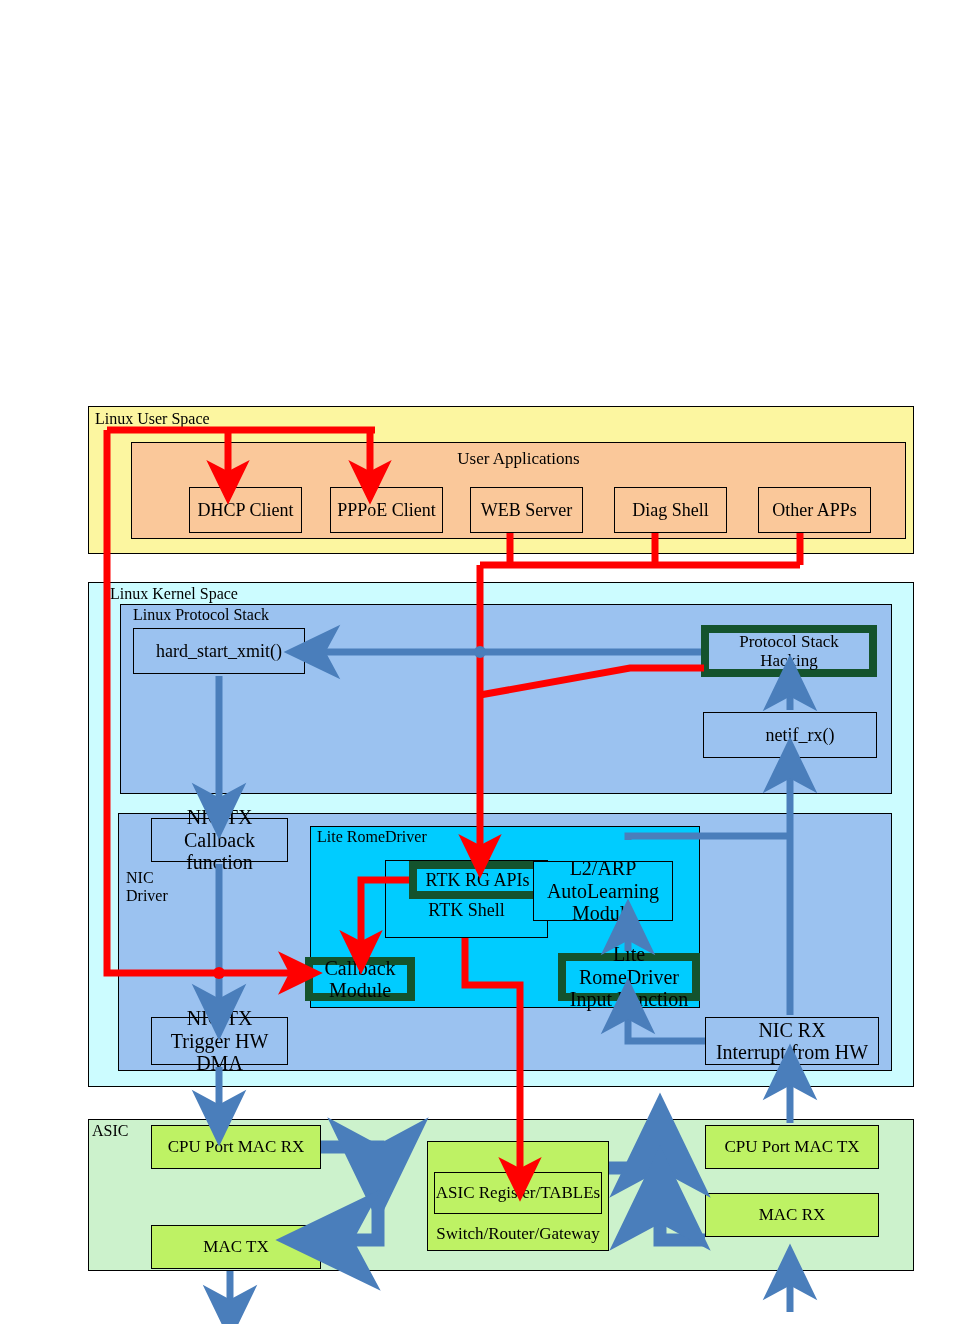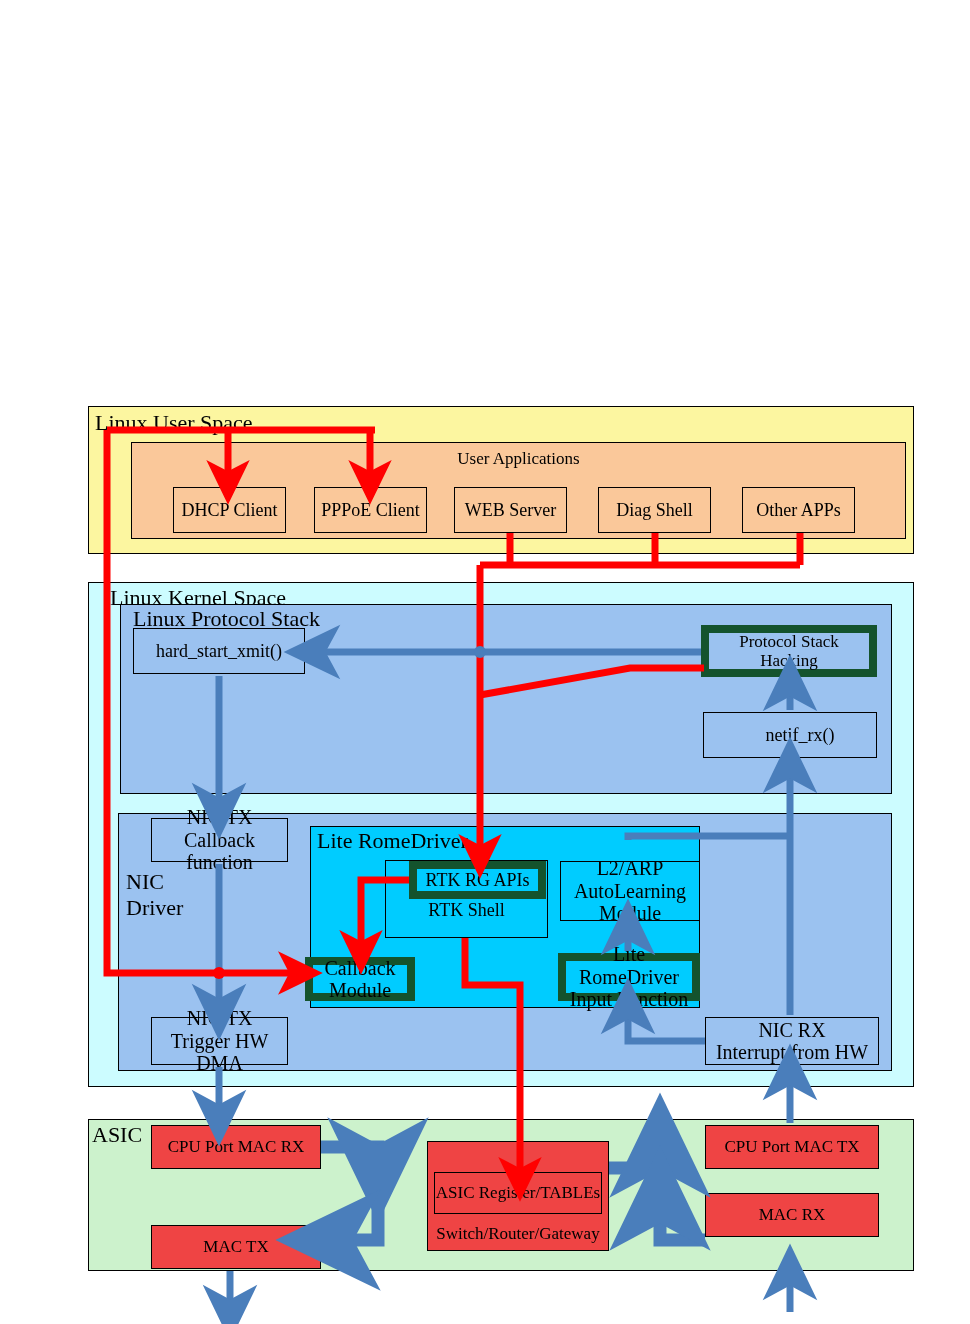--- a/index.html
+++ b/index.html
@@ -25,7 +25,7 @@
   .greenbox{background:#ef4444;}
   .thick{border:8px solid #14532d;}
 
-  .region-title{position:absolute;font-size:22px;}
+  .region-title{position:absolute;font-size:16px;}
   .t16{font-size:20px;}
   .t17{font-size:17px;}
   .t18{font-size:18px;}

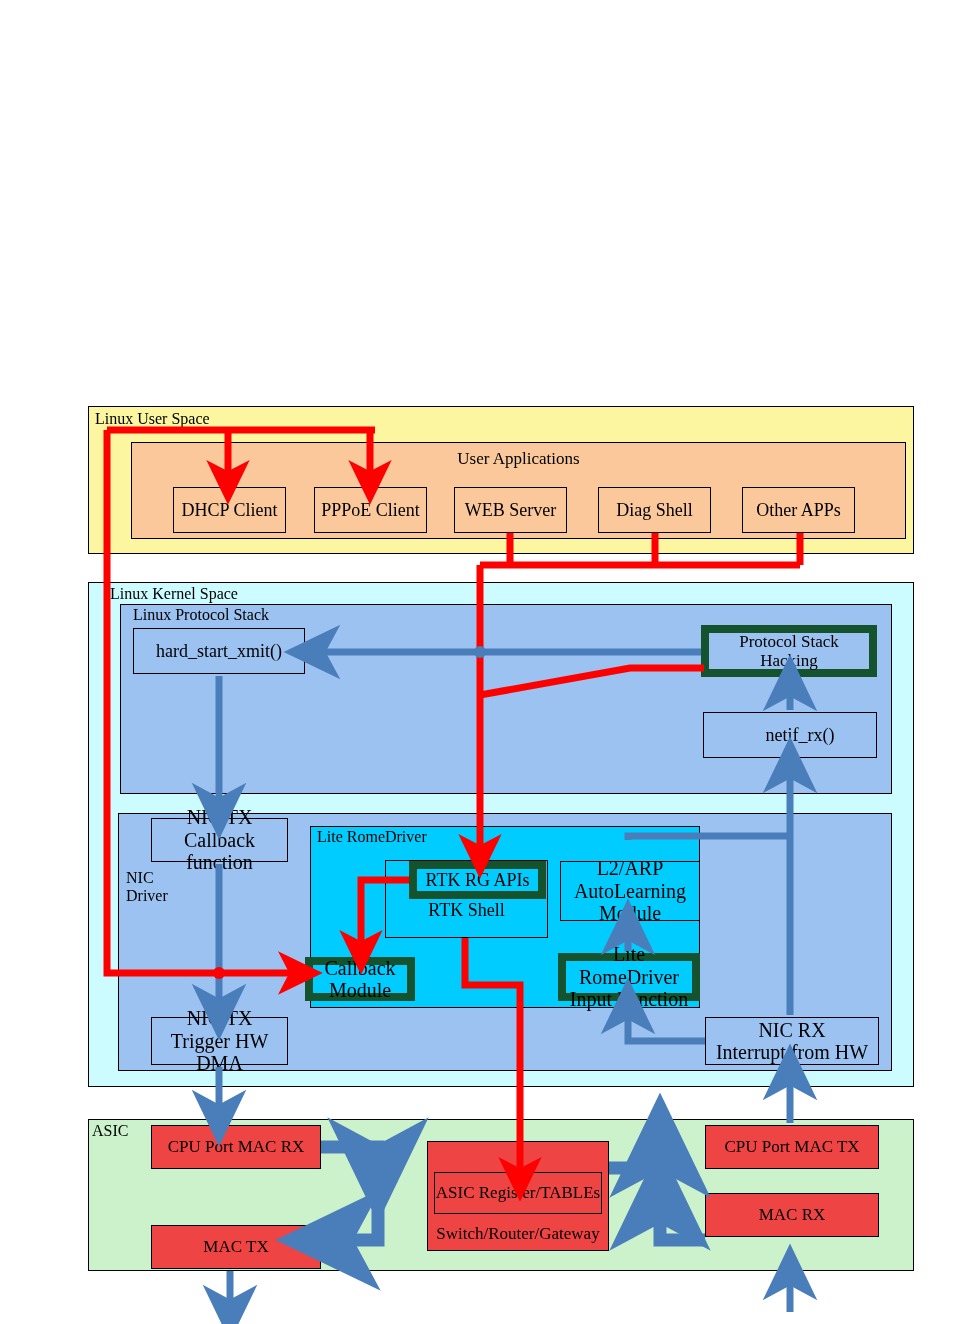--- a/index.html
+++ b/index.html
@@ -16,7 +16,7 @@
   .kernelspace{background:#CCFCFF;}
   .asic{background:#CCF2CC;}
   .apps{background:#FAC89A;}
-  .appbox{background:#FAC89A;}
+  .appbox{background:#FAC89A;margin-left:16px;}
   .protostack{background:#9BC2F0;}
   .nicdriver{background:#9BC2F0;}
   .stdbox{background:#9BC2F0;}

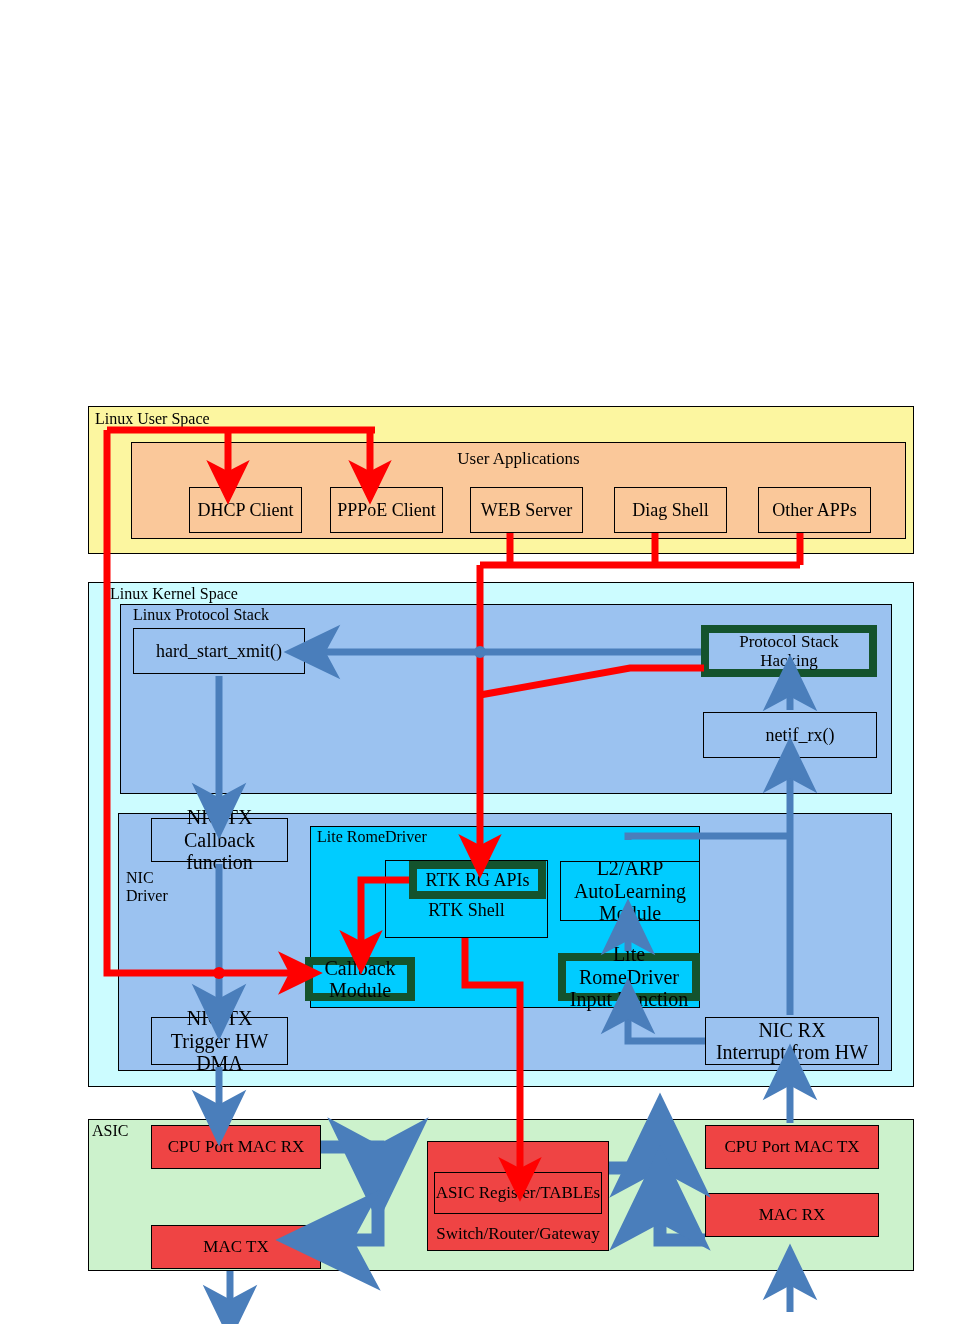--- a/index.html
+++ b/index.html
@@ -92,7 +92,7 @@
 
   <div class="box cyanbox thick lbl t18 ctr" style="left:409px;top:861px;width:137px;height:38px;">RTK RG APIs</div>
 
-  <div class="box cyanbox lbl t16 ctr" style="left:560px;top:861px;width:140px;height:60px;">
+  <div class="box cyanbox lbl t16 ctr" style="left:533px;top:861px;width:140px;height:60px;">
     <span style="white-space:pre-line;">L2/ARP
 AutoLearning
 Module</span>

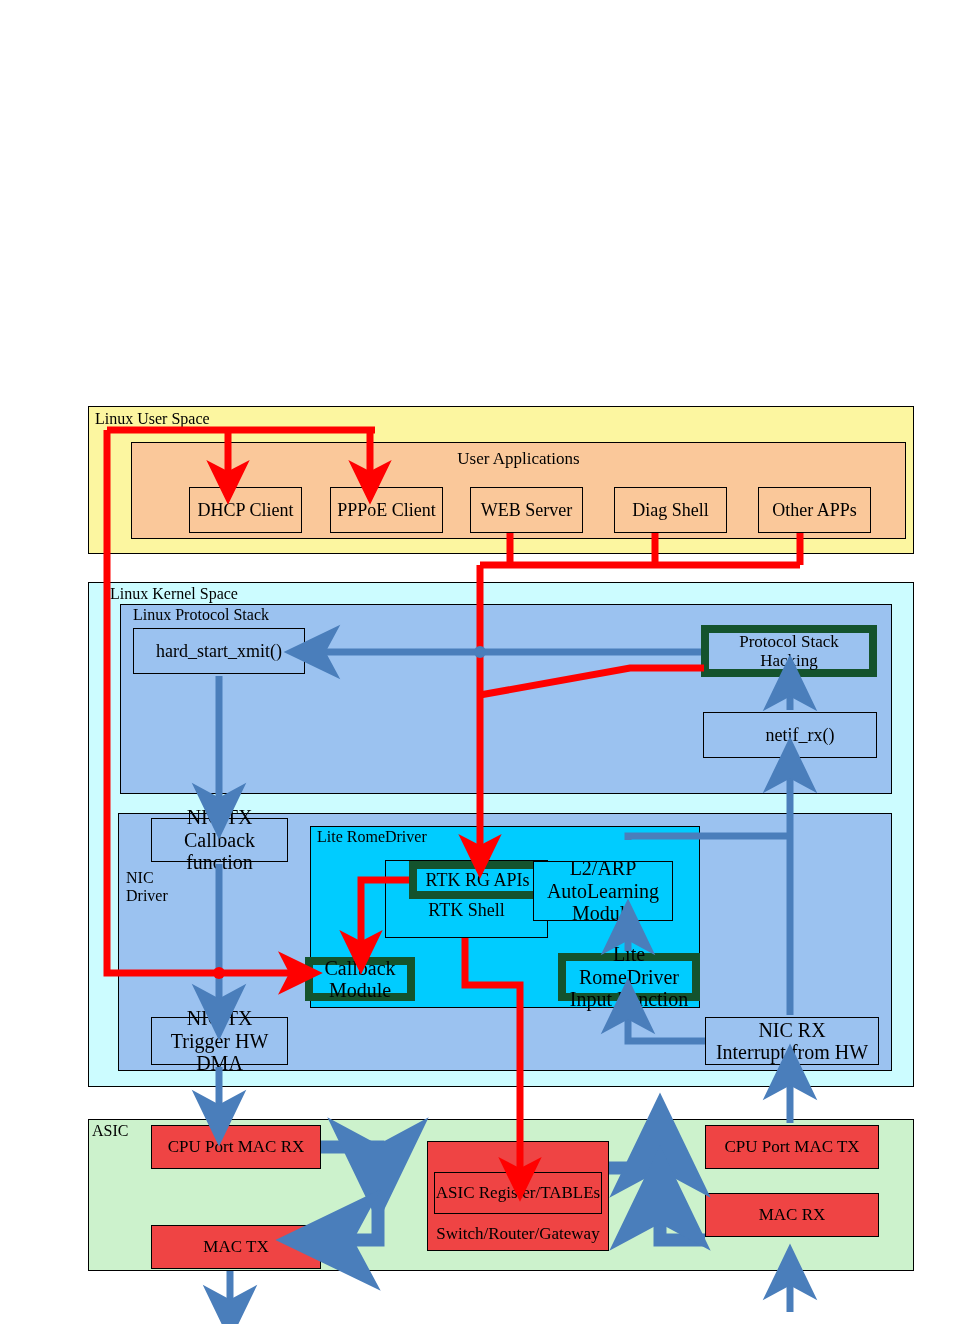--- a/index.html
+++ b/index.html
@@ -22,7 +22,7 @@
   .stdbox{background:#9BC2F0;}
   .rome{background:#00CCFF;}
   .cyanbox{background:#00CCFF;}
-  .greenbox{background:#ef4444;}
+  .greenbox{background:#bef264;}
   .thick{border:8px solid #14532d;}
 
   .region-title{position:absolute;font-size:16px;}

